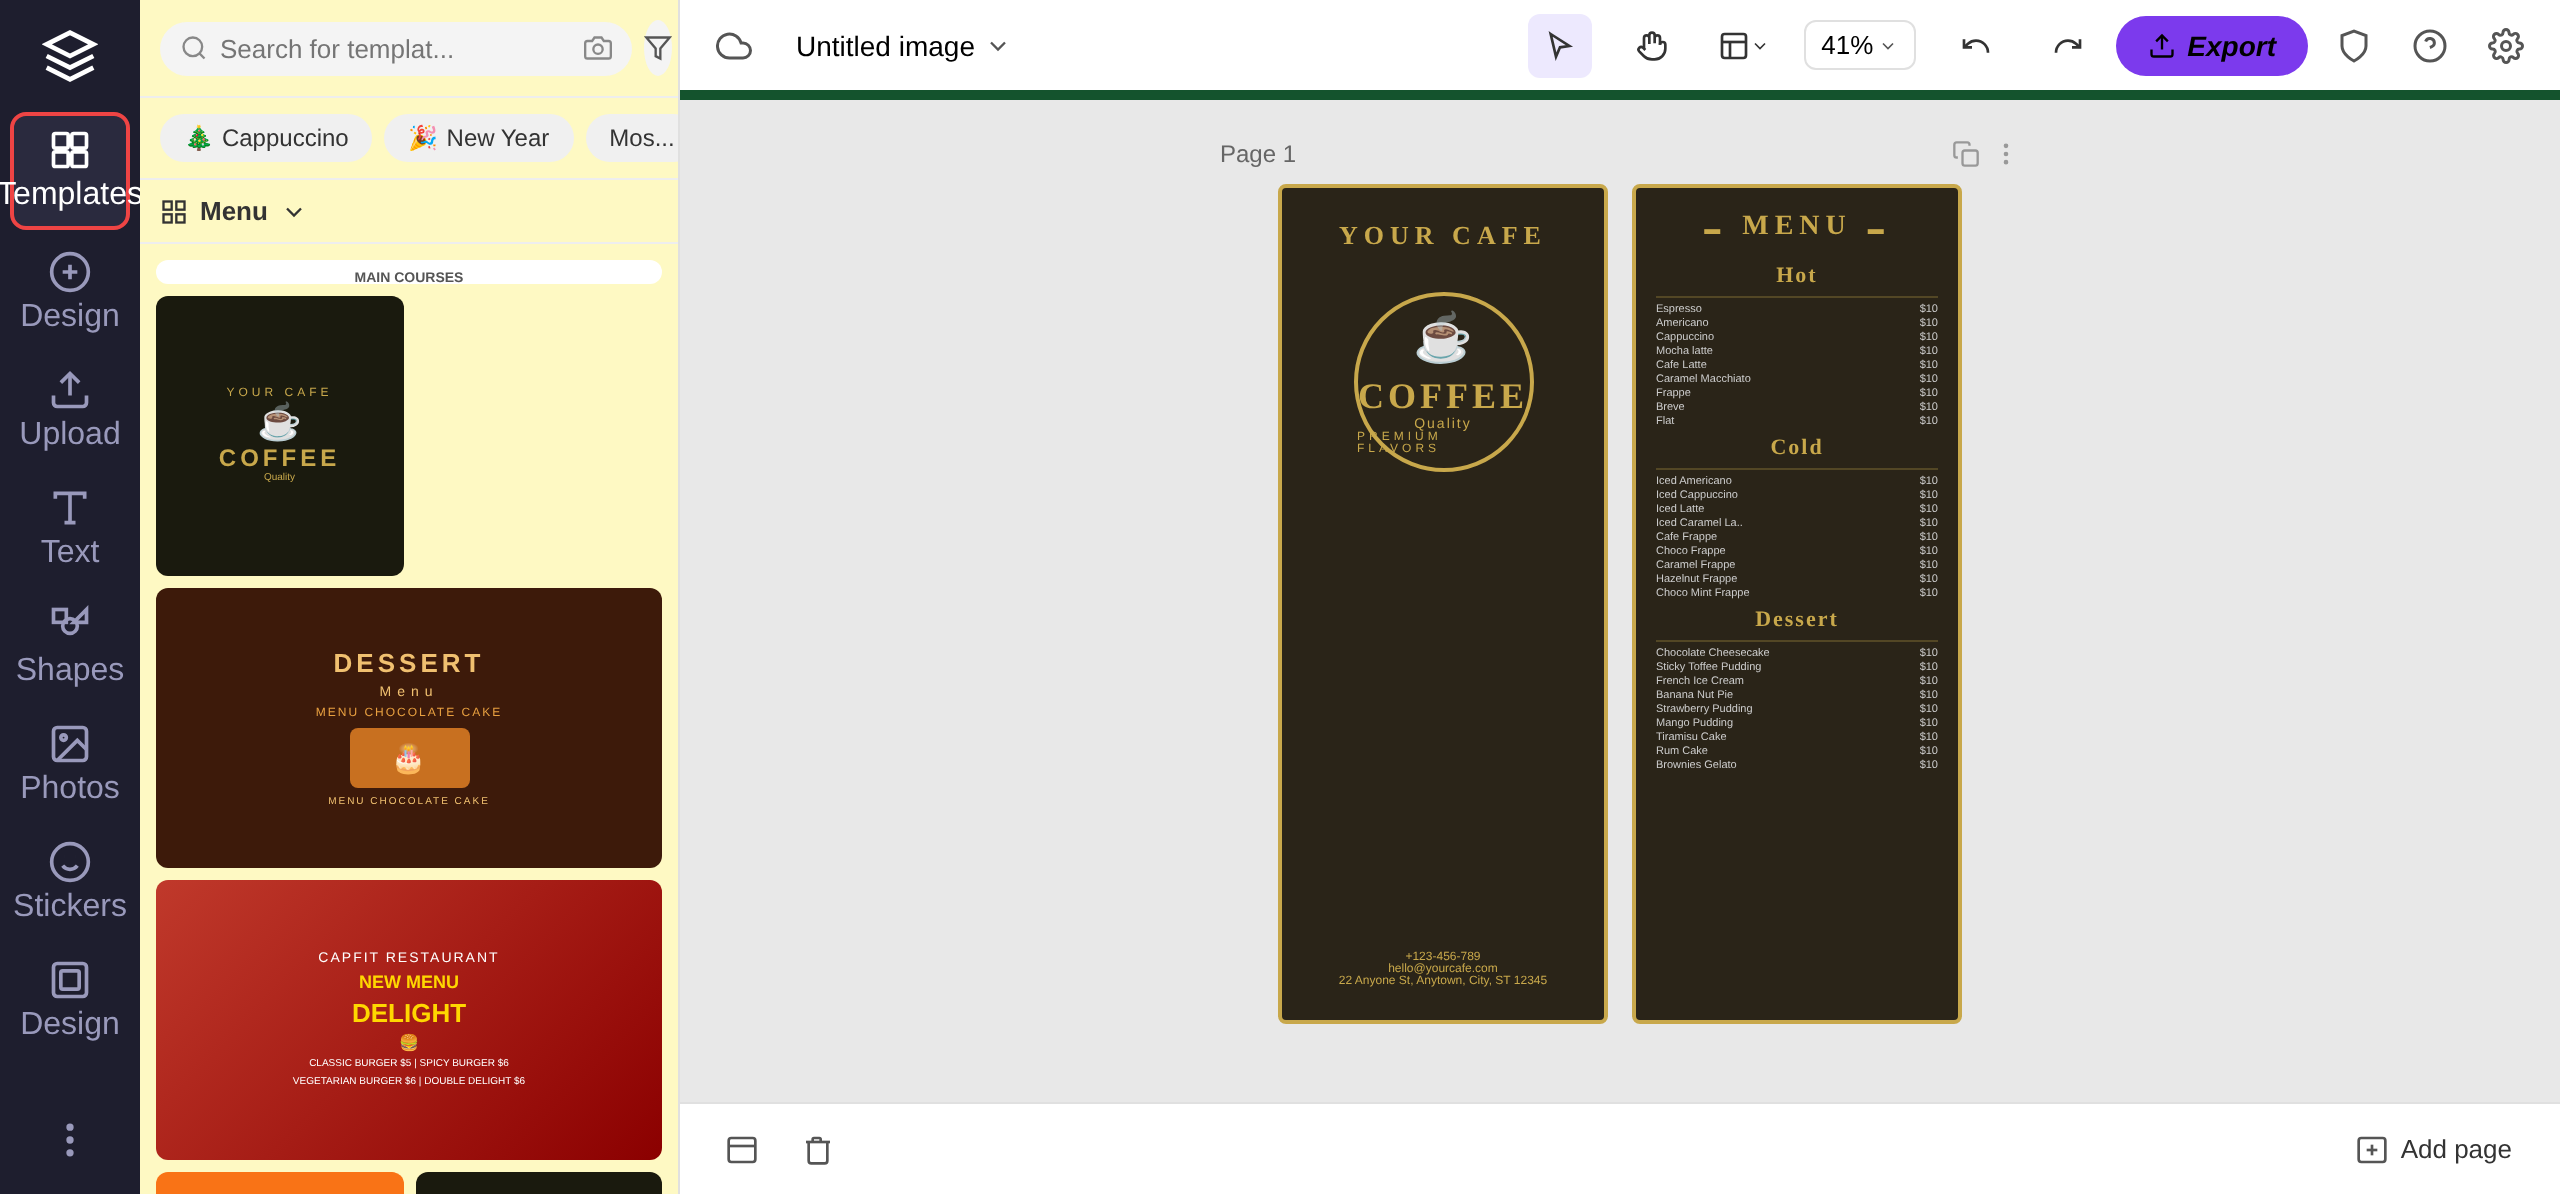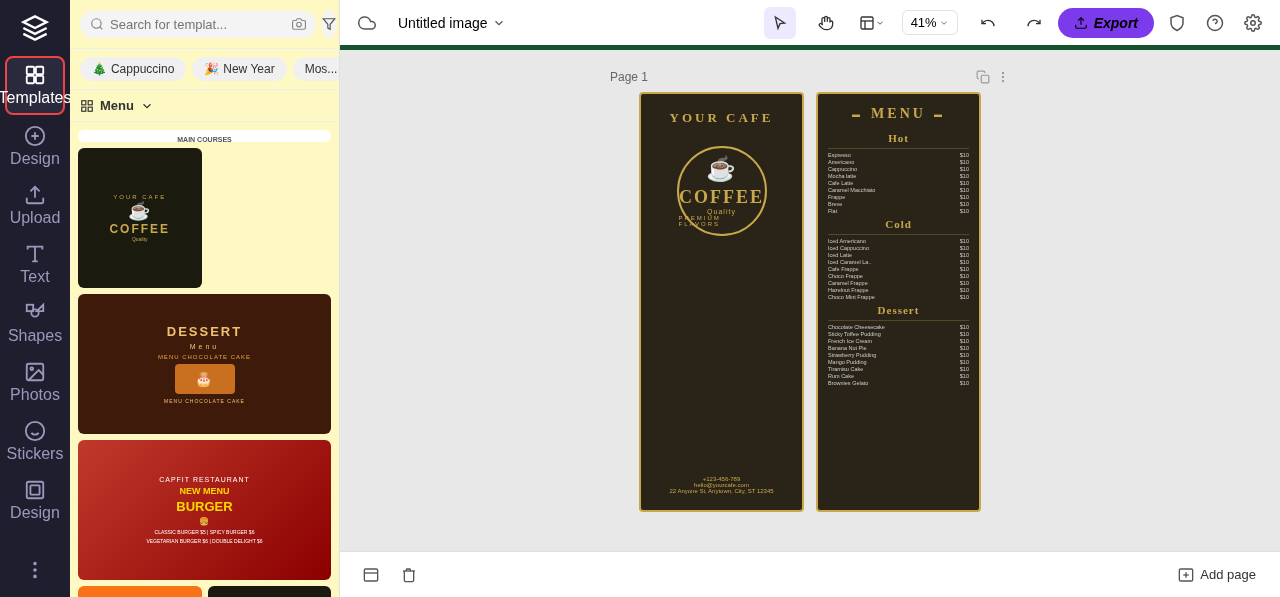--- a/index.html
+++ b/index.html
@@ -262,7 +262,7 @@
       <div class="tcard template-card-full" style="background:linear-gradient(135deg, #c0392b, #8b0000); height:140px; border-radius:6px; display:flex; flex-direction:column; align-items:center; justify-content:center; padding:8px; gap:3px;">
         <div style="color:#fff; font-size:7px; letter-spacing:1px;">CAPFIT RESTAURANT</div>
         <div style="color:#ffd700; font-size:9px; font-weight:900;">NEW MENU</div>
-        <div style="color:#ffd700; font-size:13px; font-weight:900;">BURGER</div>
+        <div style="color:#ffd700; font-size:13px; font-weight:900;">DELIGHT</div>
         <div style="font-size:8px; color:#fff;">🍔</div>
         <div style="color:#fff; font-size:5px;">CLASSIC BURGER $5 | SPICY BURGER $6</div>
         <div style="color:#fff; font-size:5px;">VEGETARIAN BURGER $6 | DOUBLE DELIGHT $6</div>

